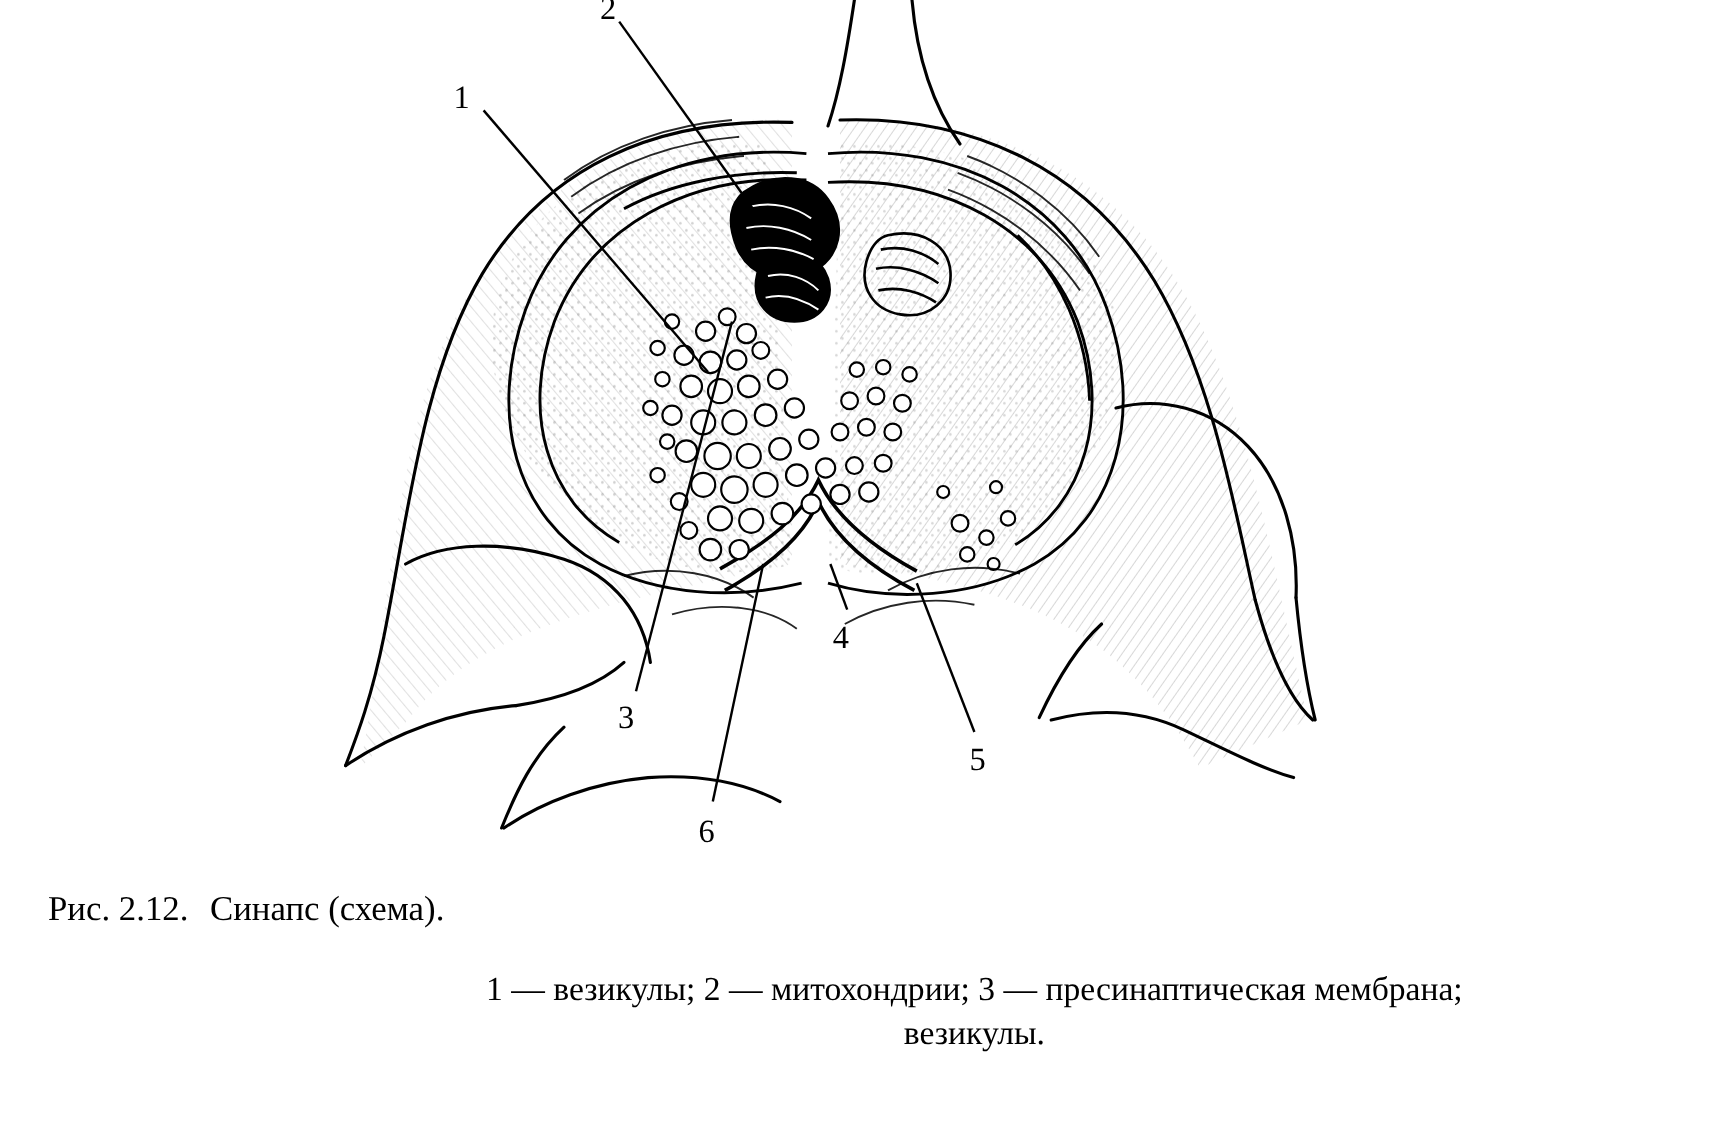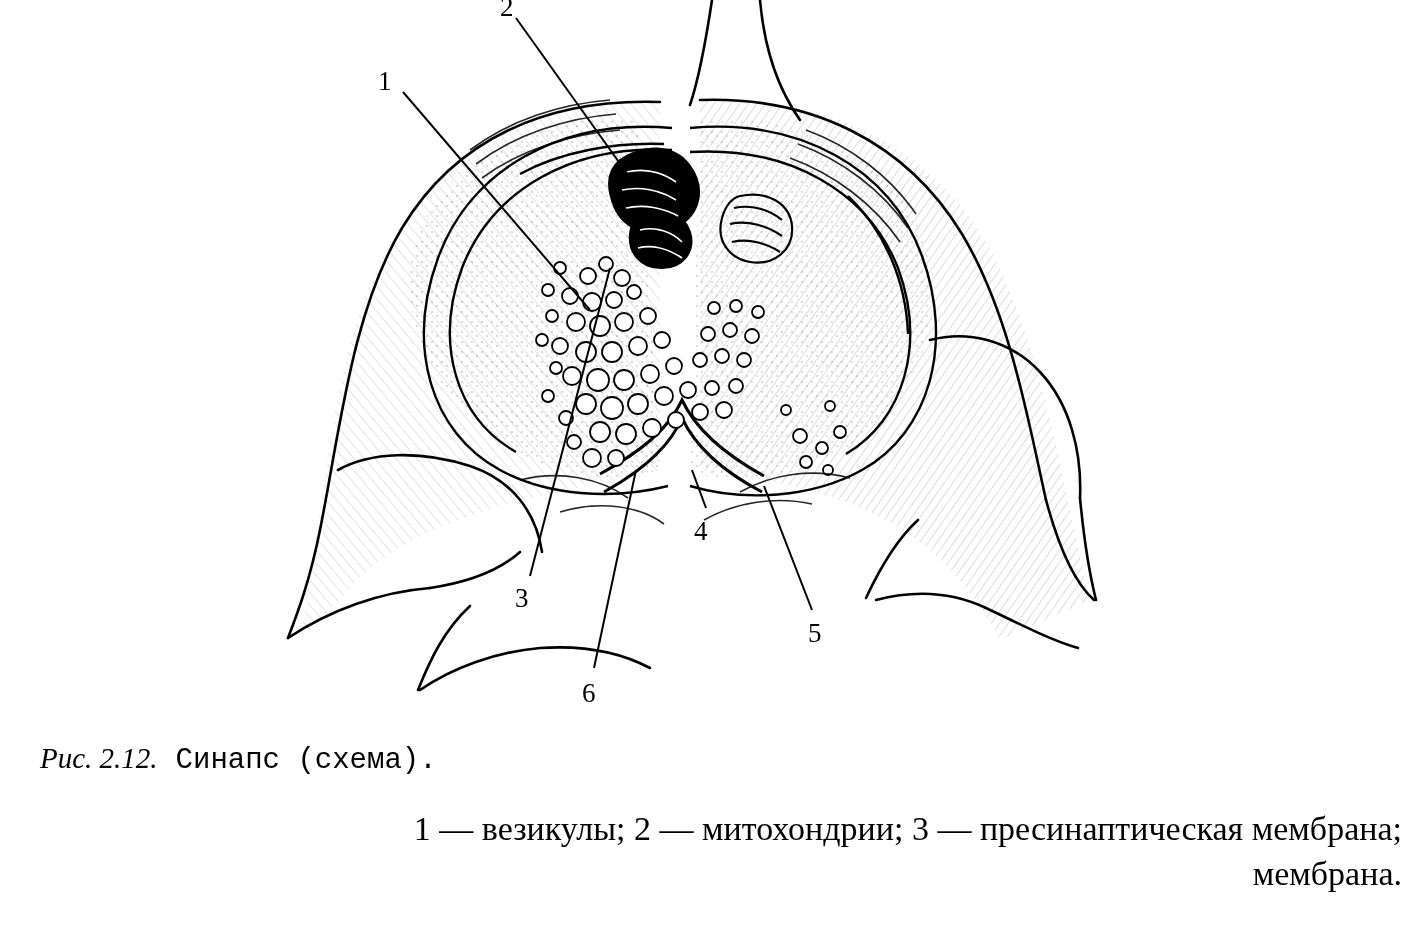--- a/index.html
+++ b/index.html
@@ -43,7 +43,6 @@
     white-space: nowrap;
   }
   .cap-ital {
-    font-style: italic;
   }
   .cap-title {
     margin-left: 18px;

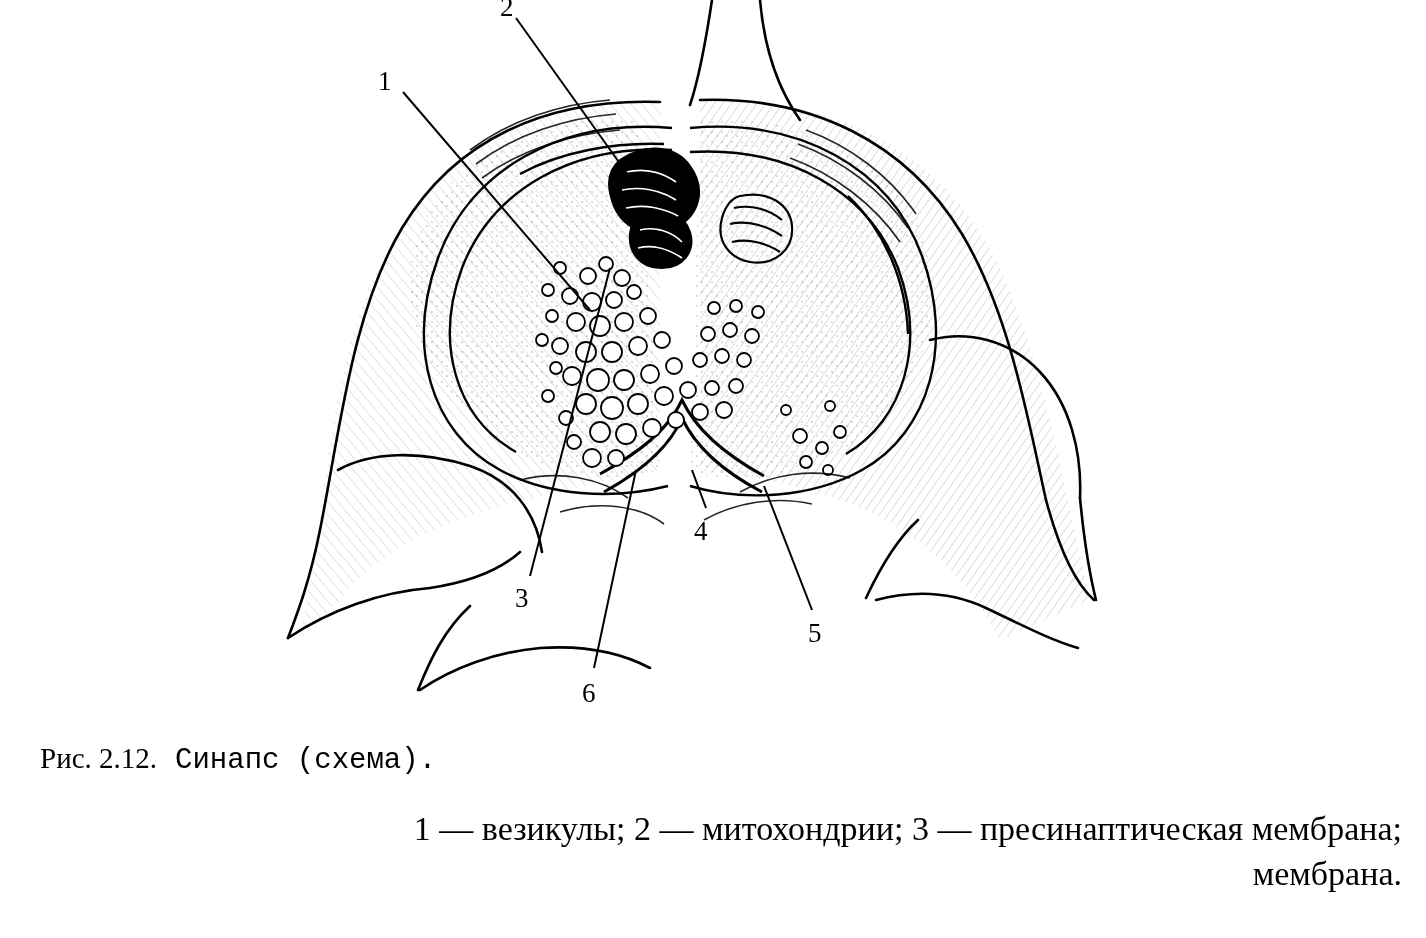--- a/index.html
+++ b/index.html
@@ -46,7 +46,6 @@
   }
   .cap-title {
     margin-left: 18px;
-    font-family: Liberation Mono, monospace;
   }
   #legend-block {
     position: absolute;

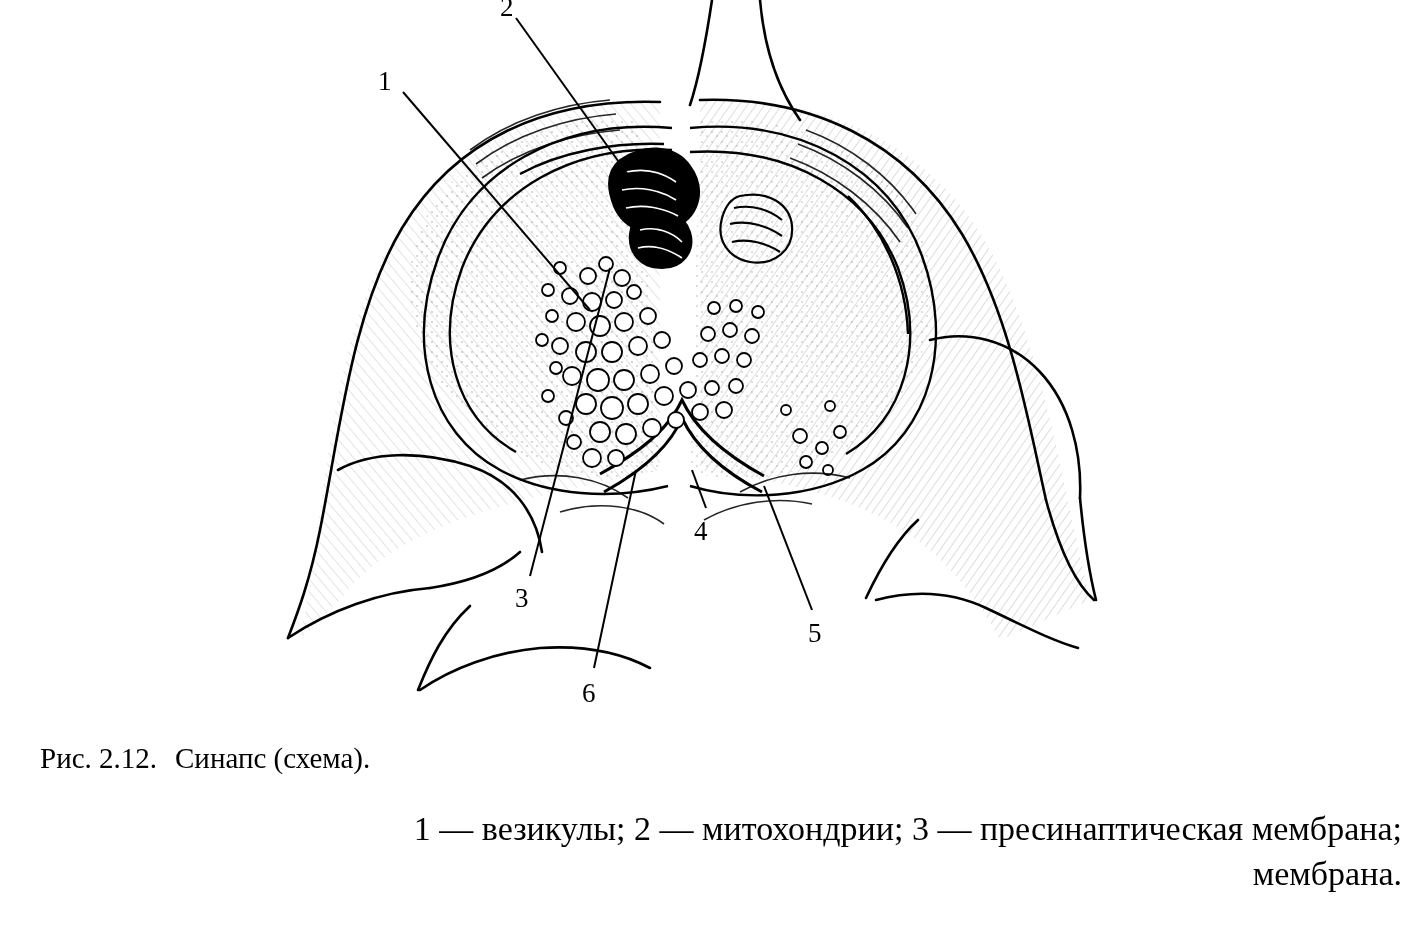--- a/index.html
+++ b/index.html
@@ -52,9 +52,9 @@
     left: 222px;
     top: 806px;
     width: 1180px;
-    font-size: 34px;
+    font-size: 28px;
     line-height: 1.33;
-    text-align: right;
+    text-align: center;
   }
   .legend-line {
     white-space: nowrap;

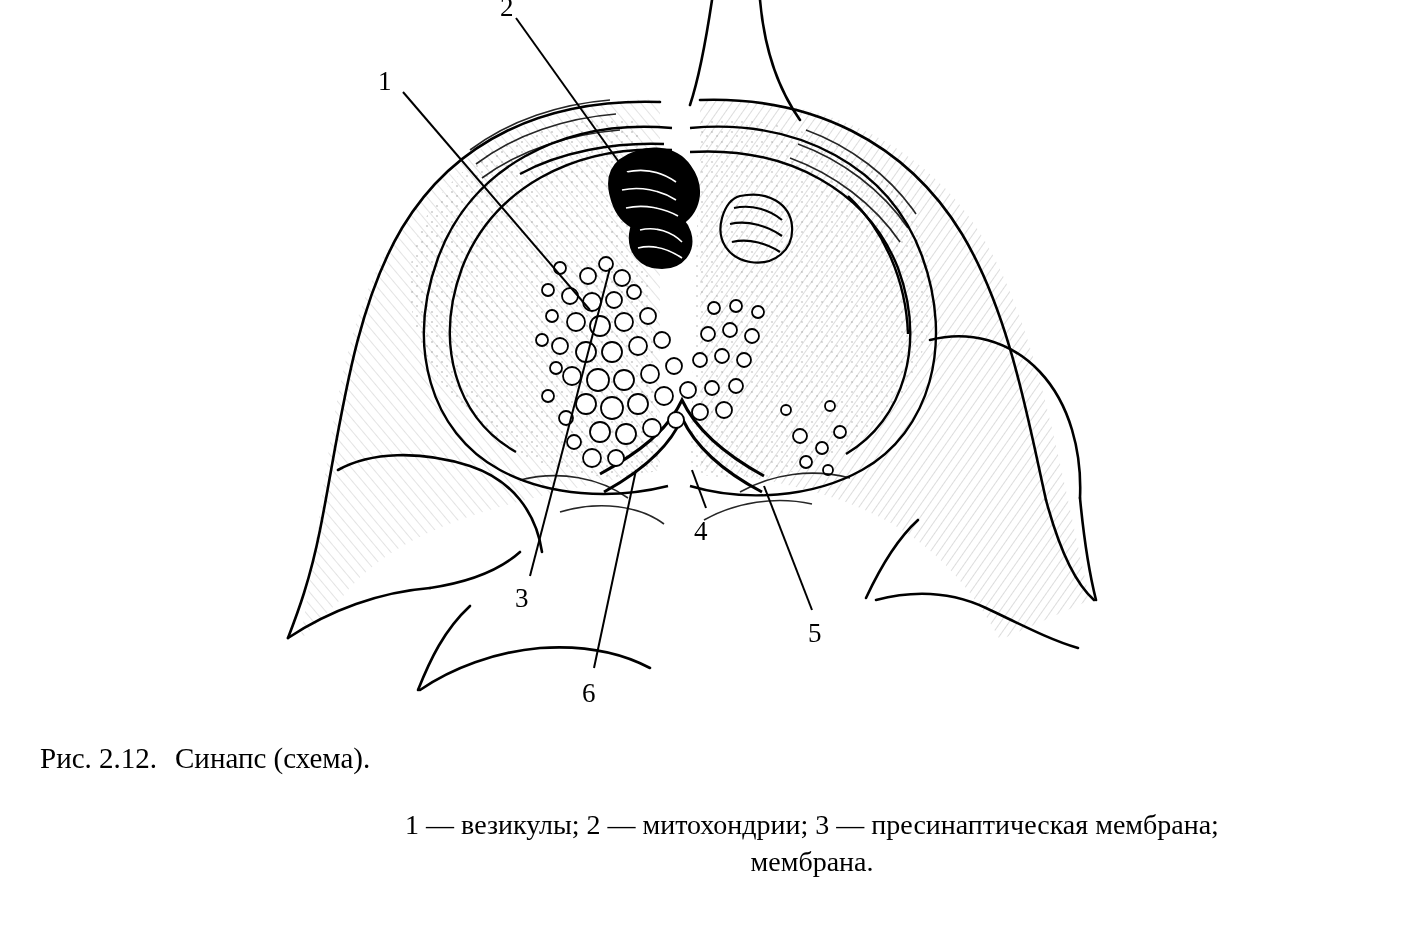--- a/index.html
+++ b/index.html
@@ -270,7 +270,7 @@
 
 <div id="legend-block">
   <div class="legend-line">1 — везикулы; 2 — митохондрии; 3 — пресинаптическая мембрана;</div>
-  <div class="legend-line">мембрана.</div>
+  <div class="legend-line">везикулы.</div>
 </div>
 
 </body></html>

